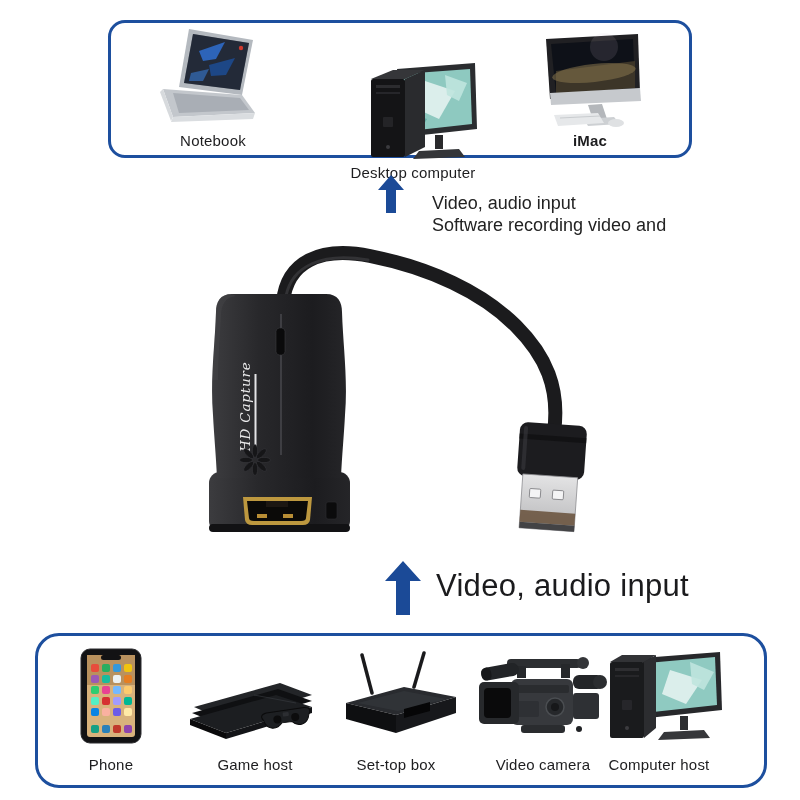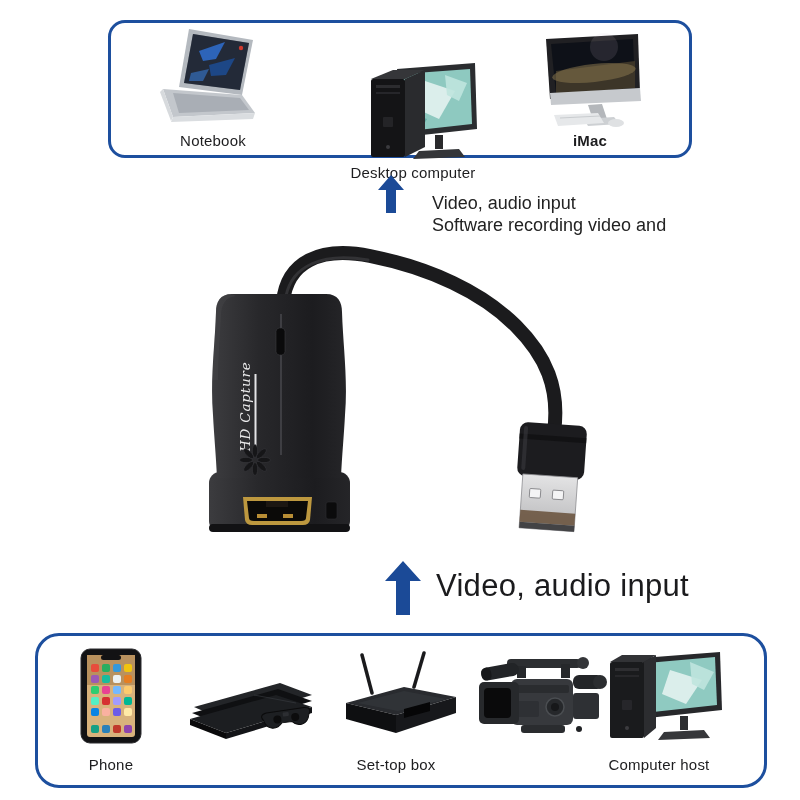--- a/index.html
+++ b/index.html
@@ -250,6 +250,7 @@
           </g>
         </svg>
       </span>
+      <span class="lbl" style="bottom:10px;">Game host</span>
     </div>
 
     <div class="fig" style="left:286px;width:144px;">

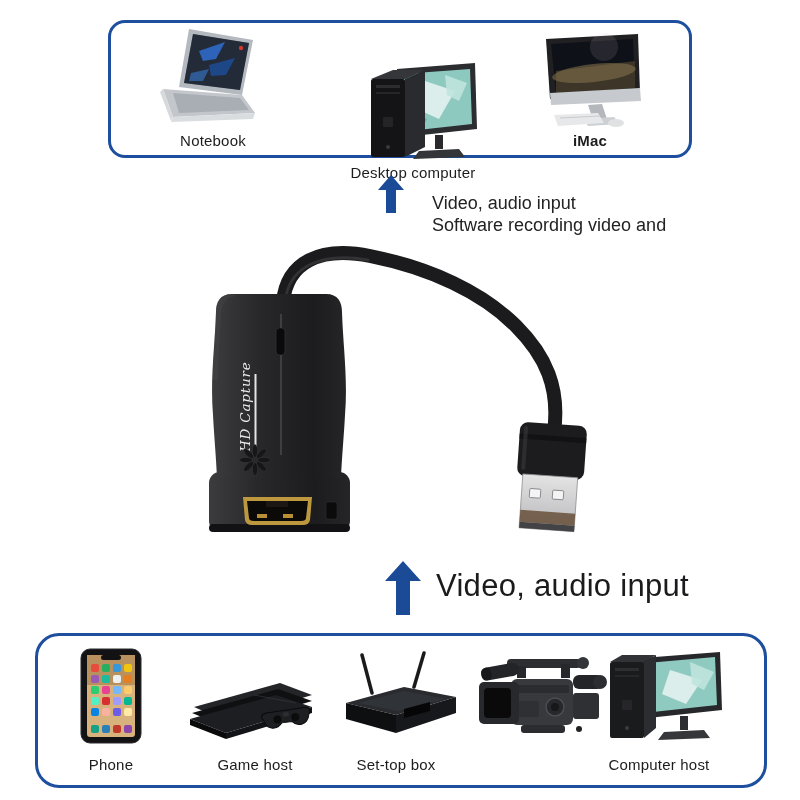--- a/index.html
+++ b/index.html
@@ -293,6 +293,7 @@
           <rect x="44" y="76" width="44" height="8" rx="3" fill="#2a2c2f"></rect>
         </svg>
       </span>
+      <span class="lbl" style="bottom:10px;">Video camera</span>
     </div>
 
     <div class="fig" style="left:549px;width:144px;">

